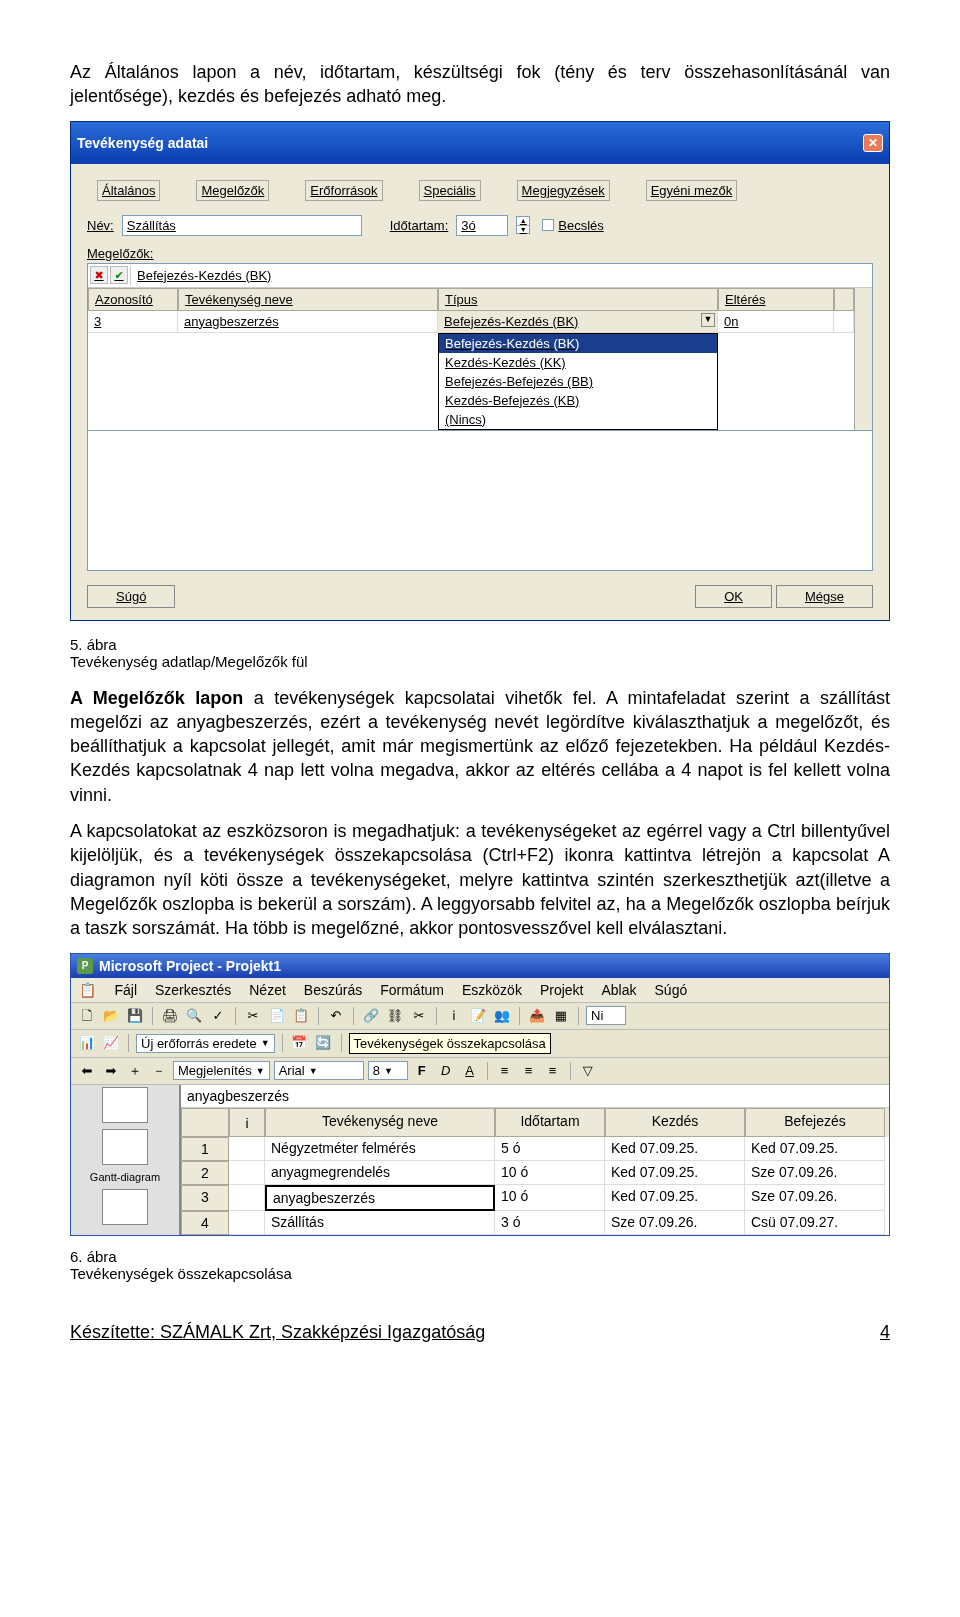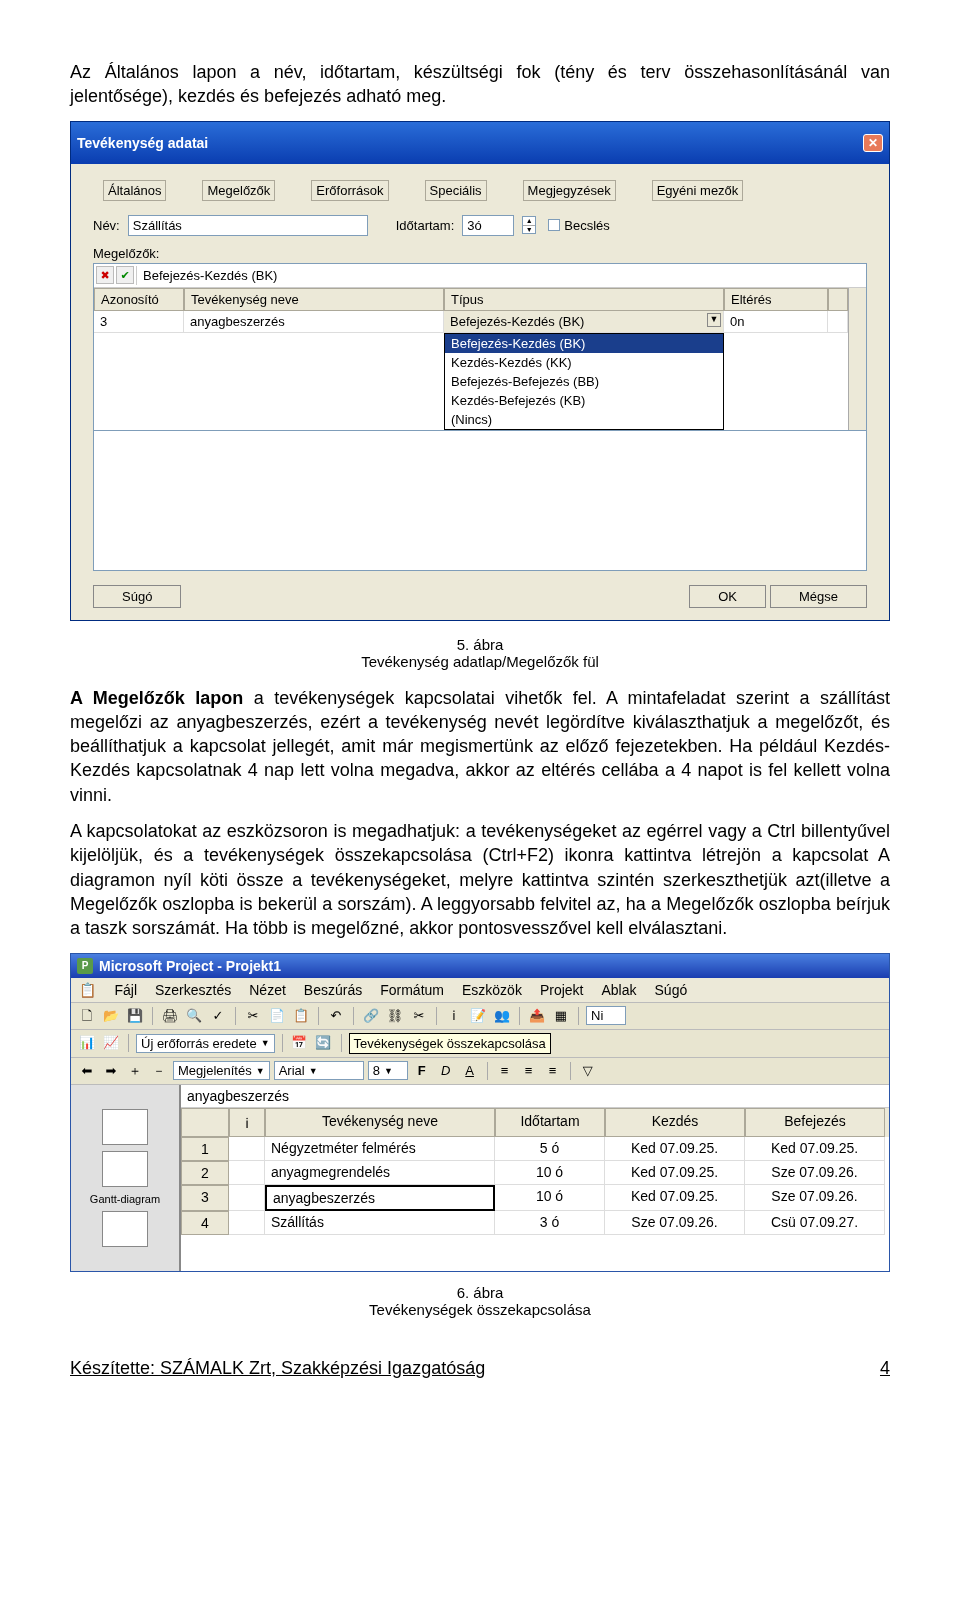--- a/index.html
+++ b/index.html
@@ -18,7 +18,7 @@
   .dialog { width: 100%; border: 1px solid #002b80; margin-bottom: 15px; }
   .titlebar { background: linear-gradient(#2a6dd8,#0a3db0); color: #fff; padding: 12px 6px; display: flex; align-items: center; justify-content: space-between; font-size: 14px; font-weight: bold; }
   .close-x { background: #e87a59; color: #fff; width: 20px; height: 18px; border: 1px solid #fff; border-radius: 3px; font-size: 12px; text-align: center; line-height: 16px; }
-  .dbody { background: #ece9d8; padding: 8px 22px 12px; }
+  .dbody { background: #ece9d8; padding: 8px 16px 12px; text-decoration: underline; }
   .tabs { display: flex; gap: 36px; padding: 8px 10px 10px; font-size: 13px; }
   .tabs span { border: 1px solid #aca899; padding: 2px 4px; background: #ece9d8; }
   .formrow { display: flex; align-items: center; gap: 8px; font-size: 13px; margin: 4px 0 10px; }

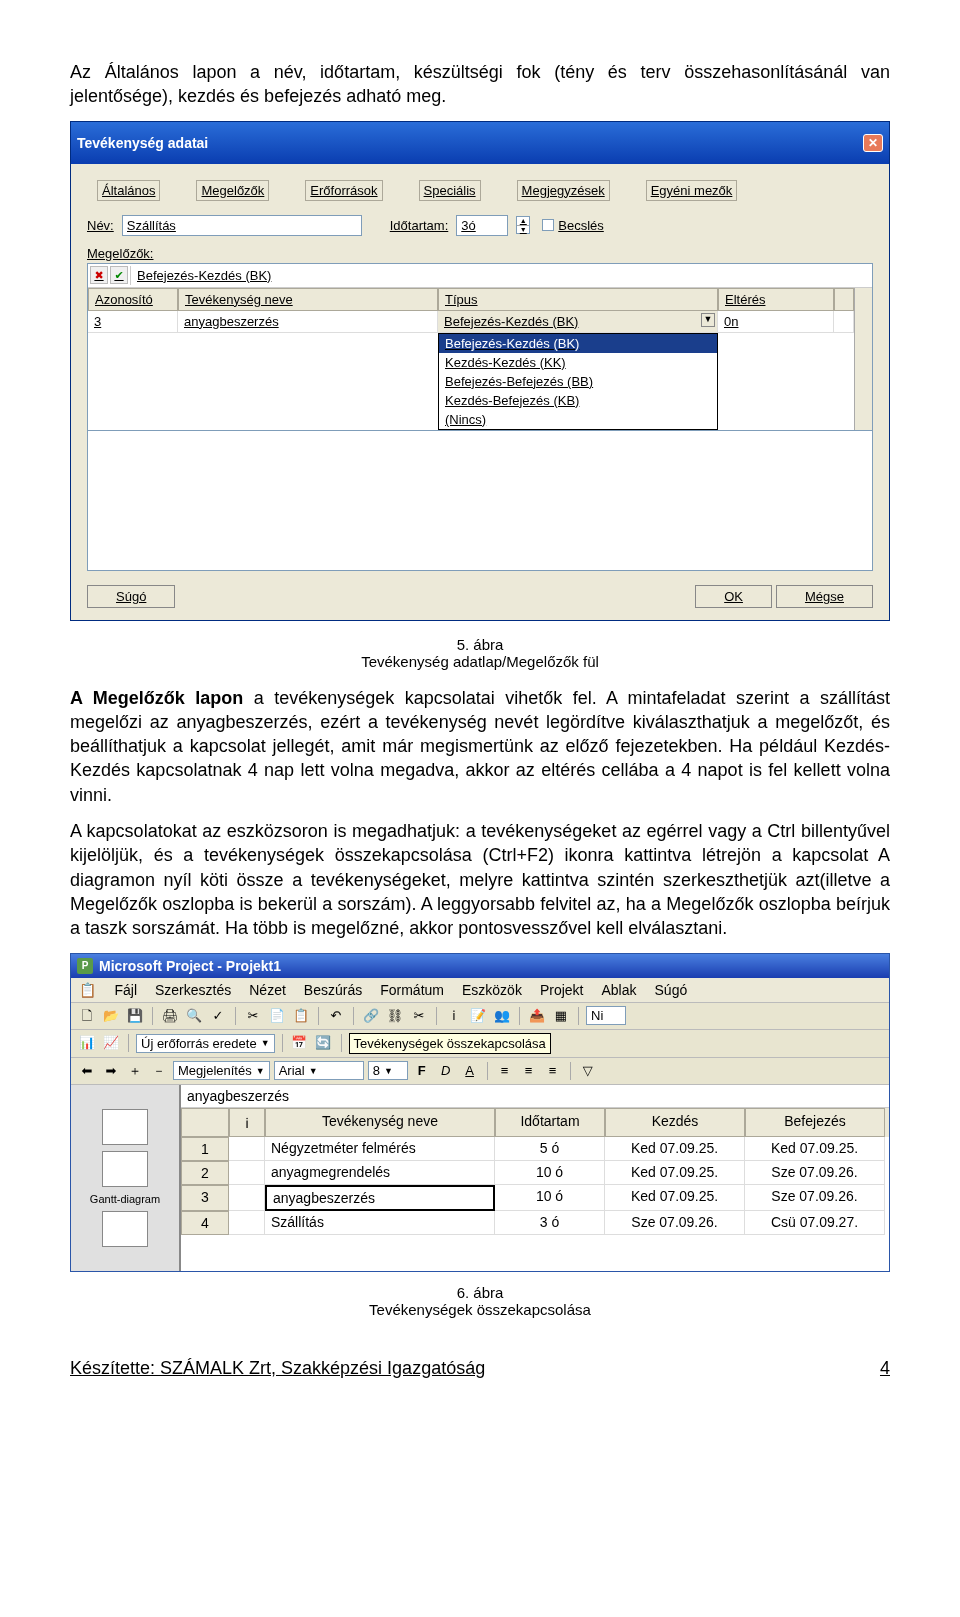--- a/index.html
+++ b/index.html
@@ -49,7 +49,7 @@
   .btnrow { display: flex; justify-content: space-between; margin-top: 14px; }
   .btn { background: #ece9d8; border: 1px solid #888; padding: 3px 28px; font-size: 13px; }
 
-  .caption { text-align: center; font-size: 15px; margin-bottom: 16px; }
+  .caption { font-size: 15px; margin-bottom: 16px; }
   .bold { font-weight: bold; }
 
   

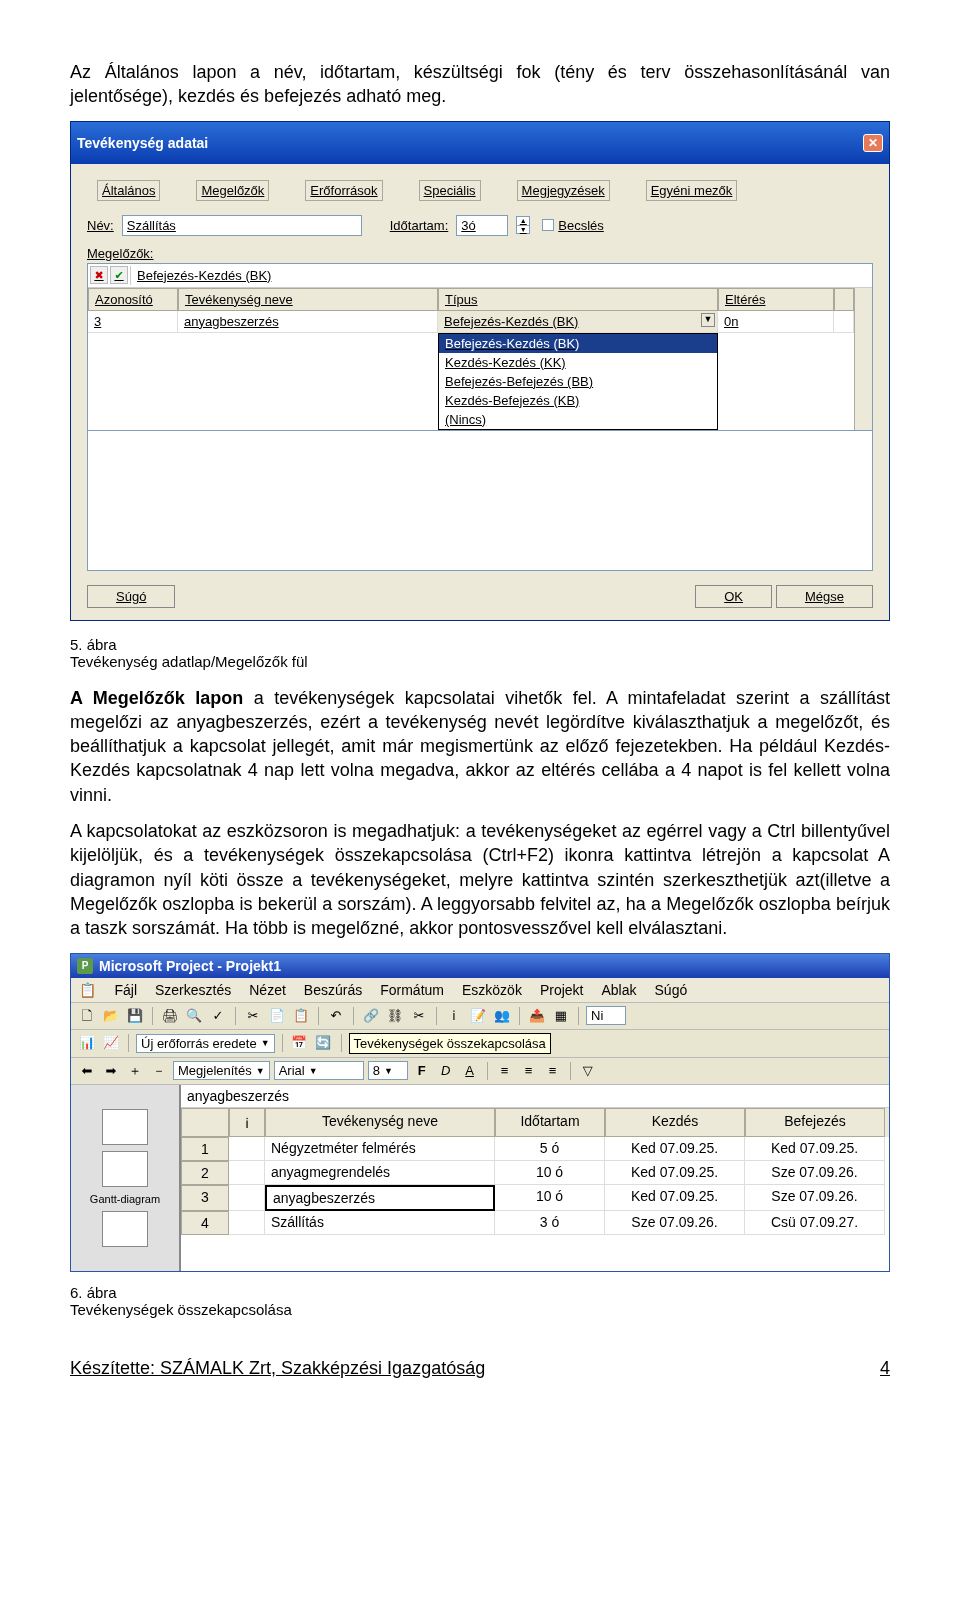--- a/index.html
+++ b/index.html
@@ -75,7 +75,7 @@
   .srow { display: grid; grid-template-columns: 48px 36px 230px 110px 140px 140px; }
   .srow div { border-right: 1px solid #ddd; border-bottom: 1px solid #ddd; padding: 3px 6px; }
   .srow .idx { background: #ece9d8; border: 1px solid #aca899; text-align: center; }
-  .srow .rgt { text-align: center; }
+  .srow .rgt { text-align: left; }
   .srow.sel .name { border: 2px solid #000; }
   .footer { display: flex; justify-content: space-between; font-size: 18px; margin-top: 40px; text-decoration: underline; }
 </style>

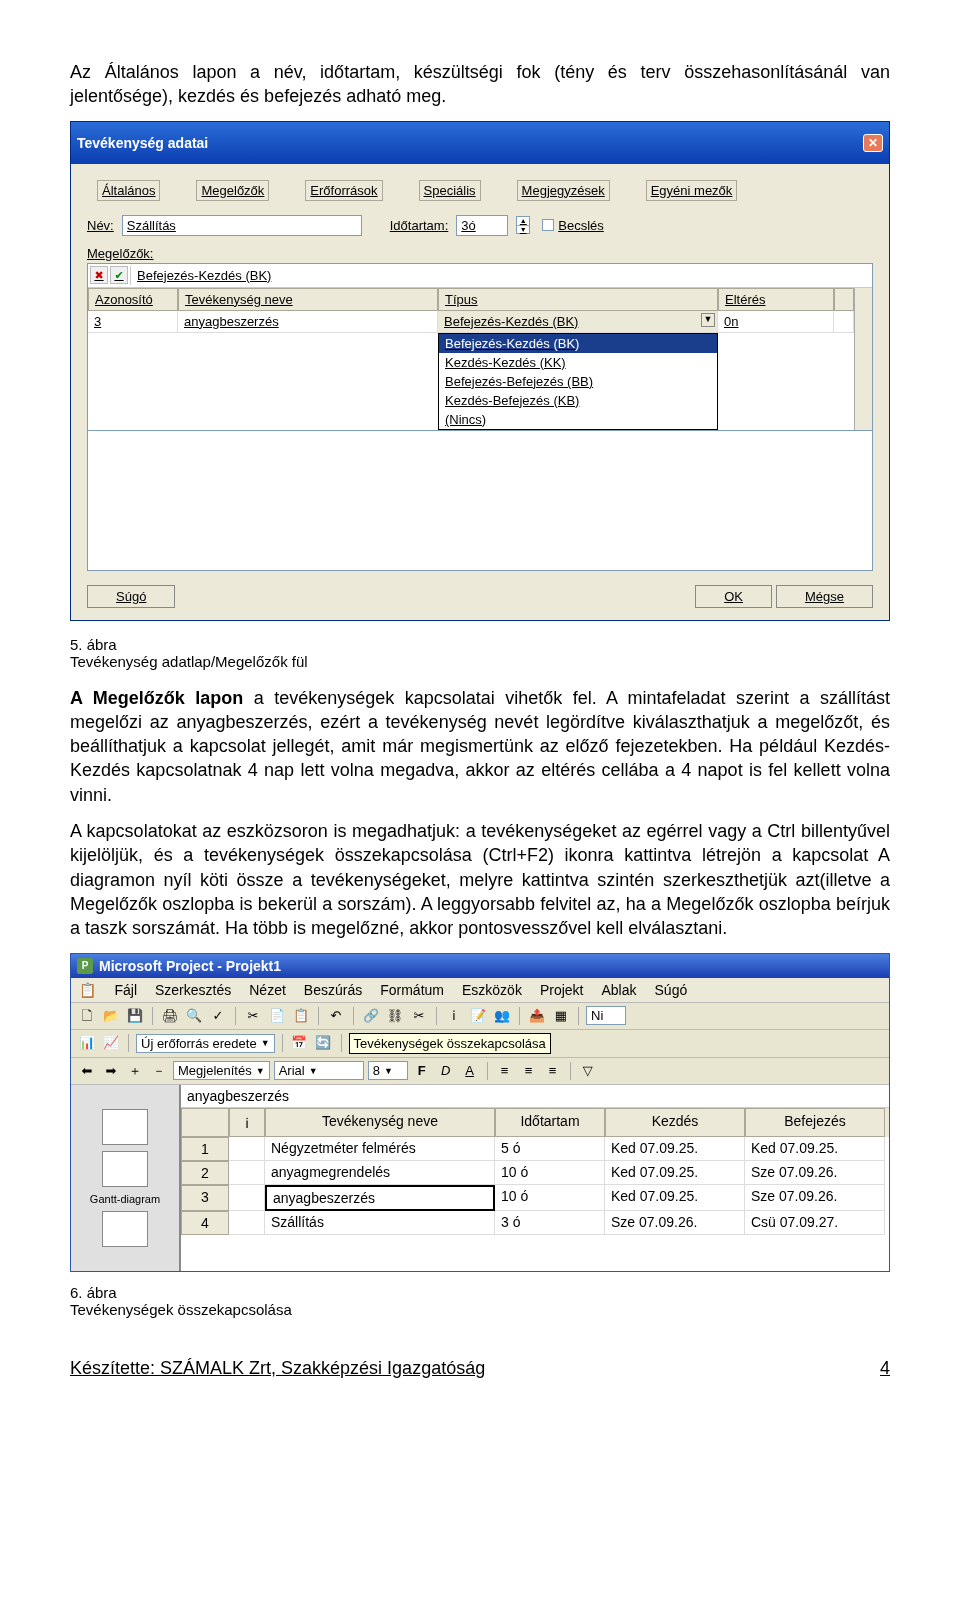--- a/index.html
+++ b/index.html
@@ -65,7 +65,7 @@
   .combo .dd { font-size: 9px; }
   .tooltip { background: #ffffe1; border: 1px solid #000; padding: 2px 4px; font-size: 13px; }
   .appbody { display: flex; background: #fff; }
-  .sidebar { width: 110px; background: #e0e0e0; border-right: 2px solid #888; display: flex; flex-direction: column; align-items: center; padding: 24px 2px; gap: 6px; font-size: 11px; text-align: center; }
+  .sidebar { width: 110px; background: #e0e0e0; border-right: 2px solid #888; display: flex; flex-direction: column; align-items: center; padding: 2px 2px; gap: 6px; font-size: 11px; text-align: center; }
   .sideicon { width: 46px; height: 36px; background: #fff; border: 1px solid #888; }
   .sheet { flex: 1; font-size: 14px; }
   .editbar { display: flex; border-bottom: 1px solid #ccc; }

